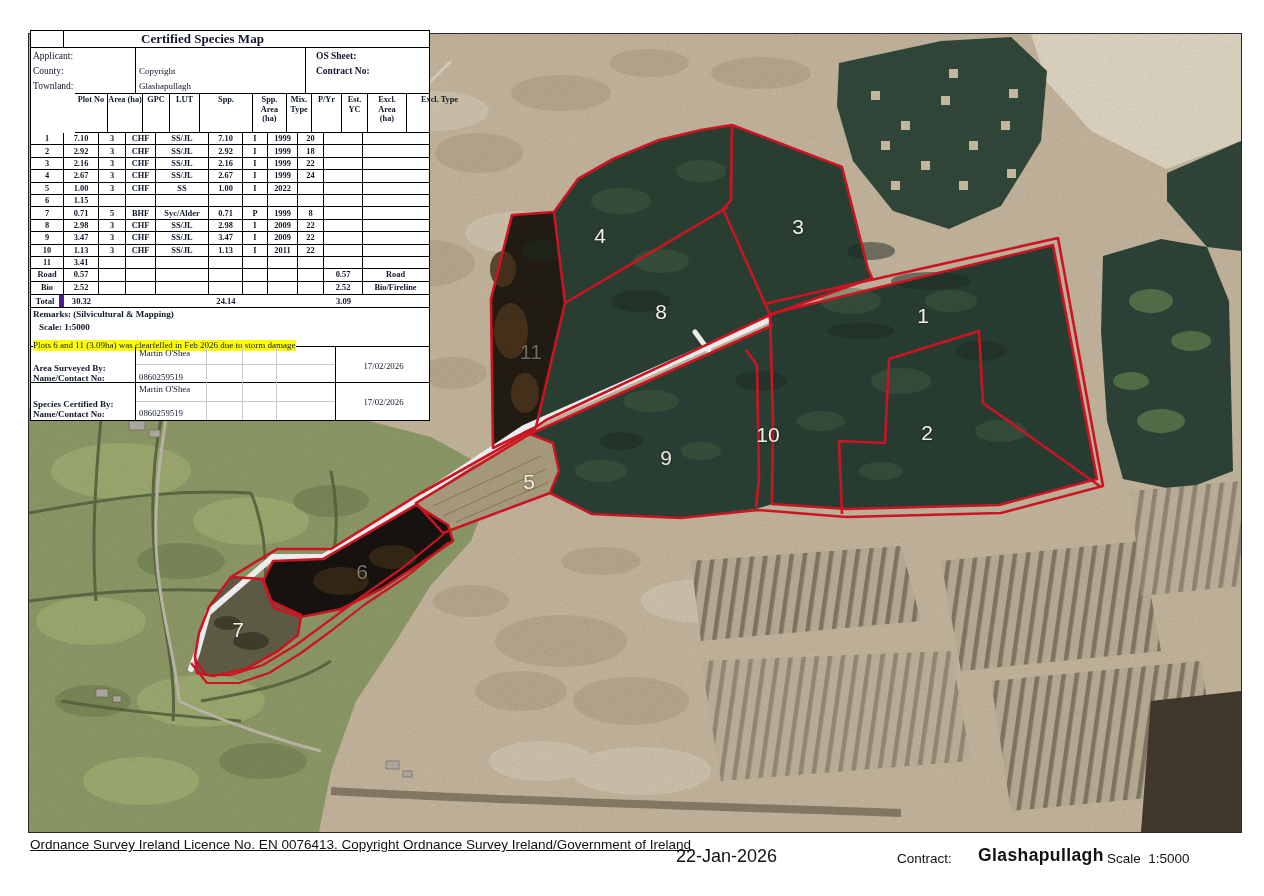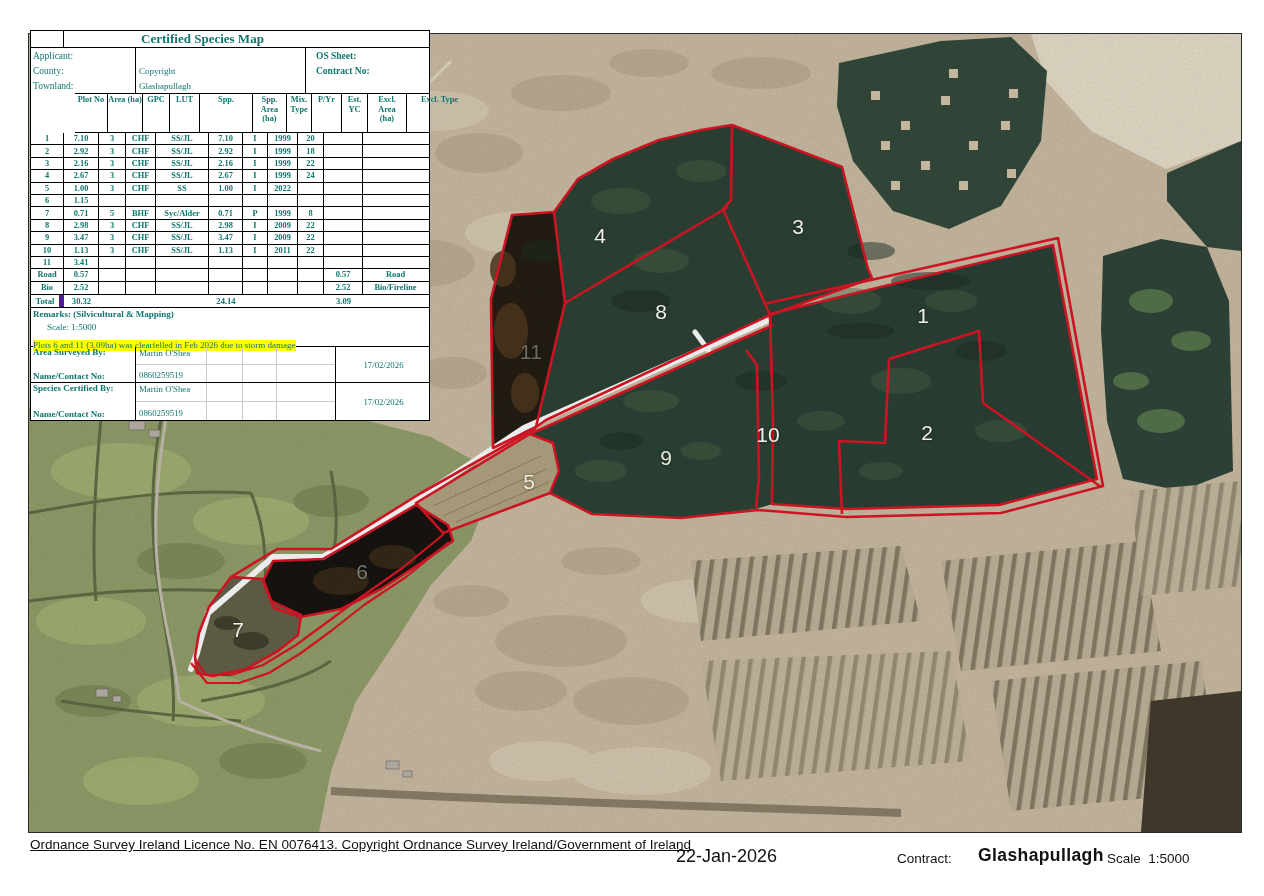--- a/index.html
+++ b/index.html
@@ -14,7 +14,7 @@
       text-shadow:0 0 3px rgba(0,0,0,.55);pointer-events:none;white-space:nowrap;}
   
   .sheet{position:absolute;left:30px;top:30px;width:400px;background:#fff;
-         border:1.6px solid #000;font-family:"Liberation Serif",serif;color:#0f766e;
+         border:1.6px solid #000;font-family:"Liberation Serif",serif;color:#0f172a;
          box-sizing:border-box;}
   .sheet *{box-sizing:border-box;}
   .t-title{display:flex;height:17px;border-bottom:1.4px solid #000;align-items:center;}

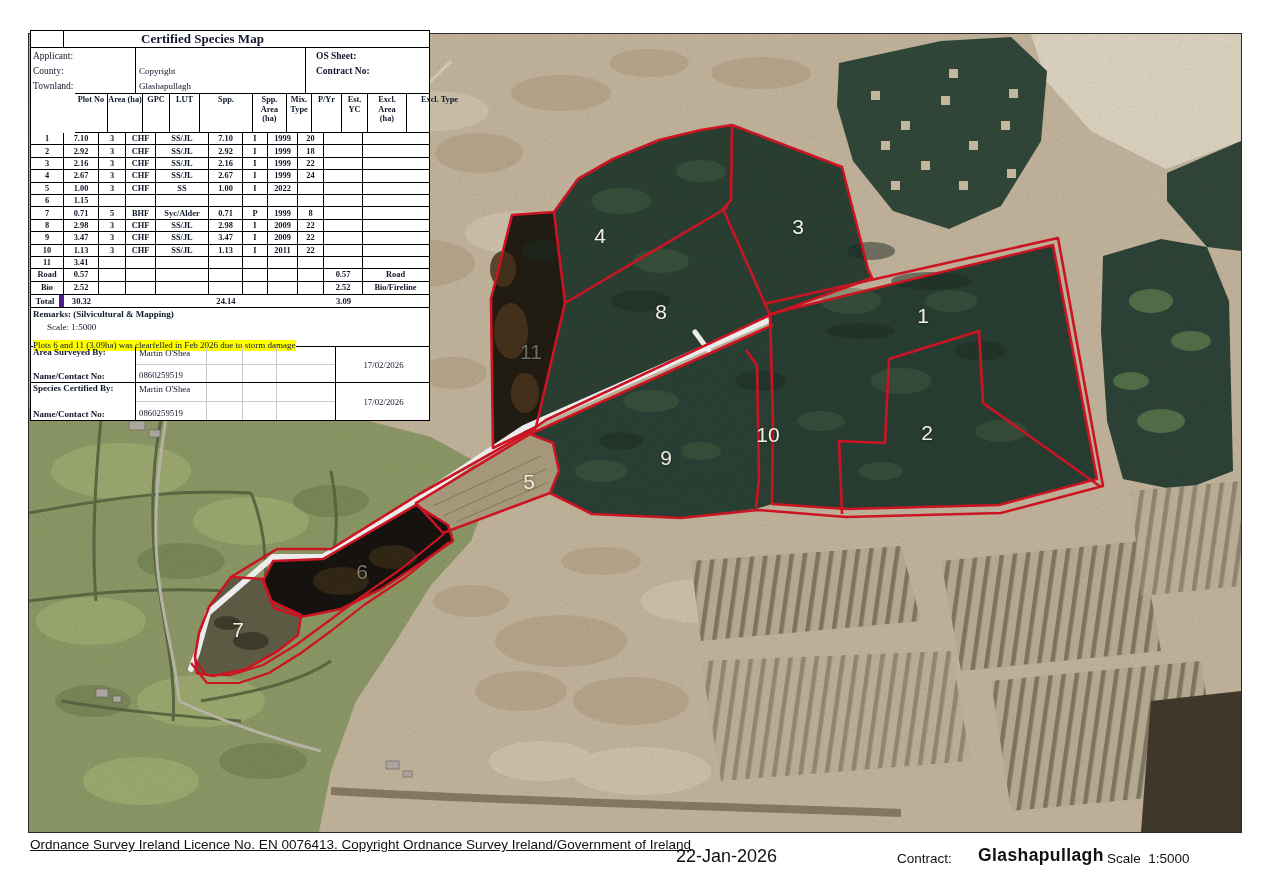--- a/index.html
+++ b/index.html
@@ -42,7 +42,7 @@
   .tot div{font-weight:bold;font-size:8.6px;display:flex;align-items:center;justify-content:center;}
   .tot .c1{border-right:5px solid #4c1d95;}
   .remarks{font-weight:bold;font-size:9px;height:14px;padding:1px 0 0 2px;}
-  .scaleln{font-size:9px;height:12px;padding-left:16px;}
+  .scaleln{font-size:9px;height:12px;padding-left:8px;font-weight:bold;}
   .hl{height:13px;border-bottom:1.4px solid #000;padding-left:2px;}
   .hl span{background:#ffff00;font-size:9px;display:inline-block;line-height:11px;}
   .sig{display:grid;grid-template-columns:105px 200px 95px;position:relative;}

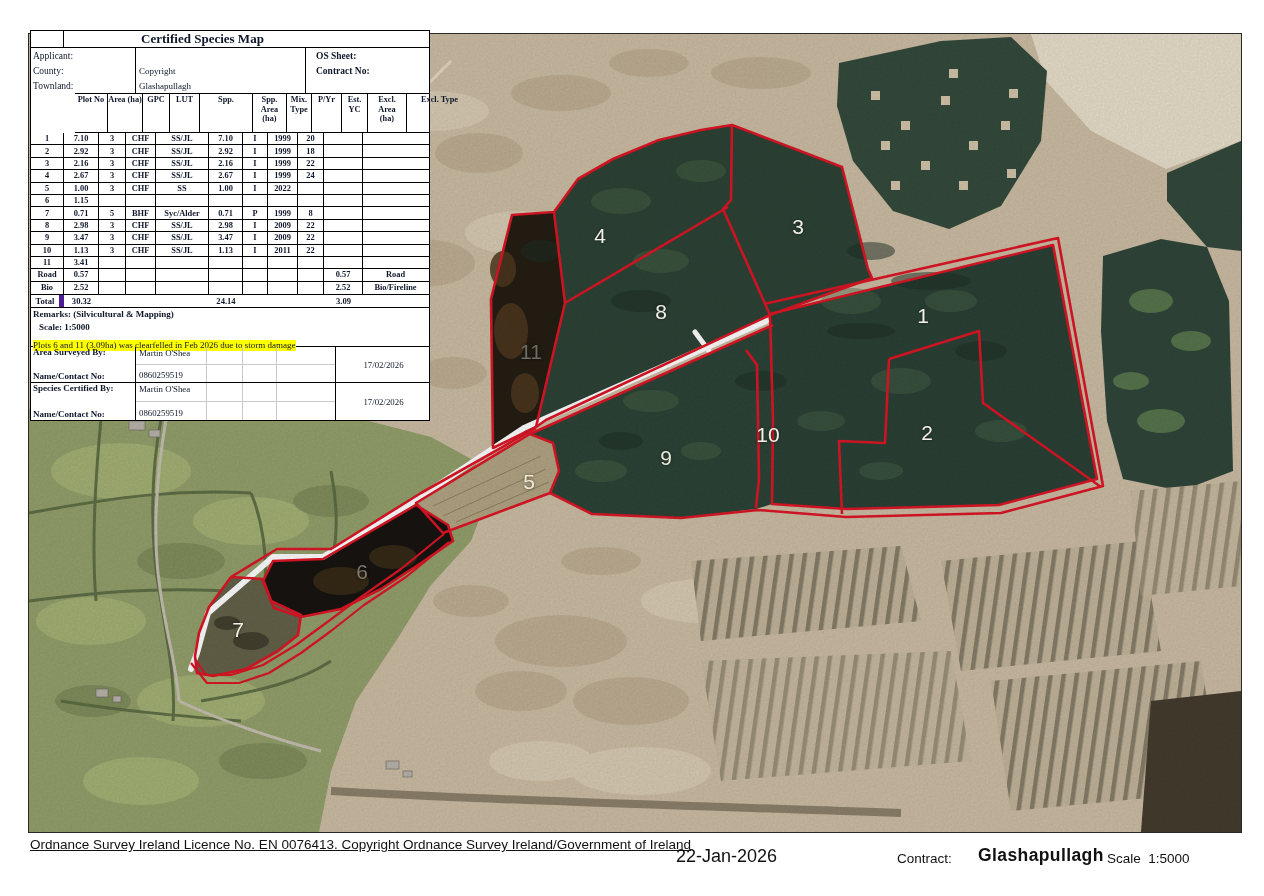--- a/index.html
+++ b/index.html
@@ -48,7 +48,7 @@
   .sig{display:grid;grid-template-columns:105px 200px 95px;position:relative;}
   .sig.first{height:36px;border-bottom:1.6px solid #000;}
   .sig.second{height:37px;}
-  .sig .lcell{border-right:1.4px solid #000;padding:1px 0 1px 2px;display:flex;
+  .sig .lcell{border-right:1.4px solid #000;padding:17px 0 1px 2px;display:flex;
               flex-direction:column;justify-content:space-between;}
   .sig .lcell div{font-weight:bold;font-size:9px;line-height:1.05;}
   .sig .mcell{position:relative;border-right:1px solid #000;padding:1px 0 2px 3px;

